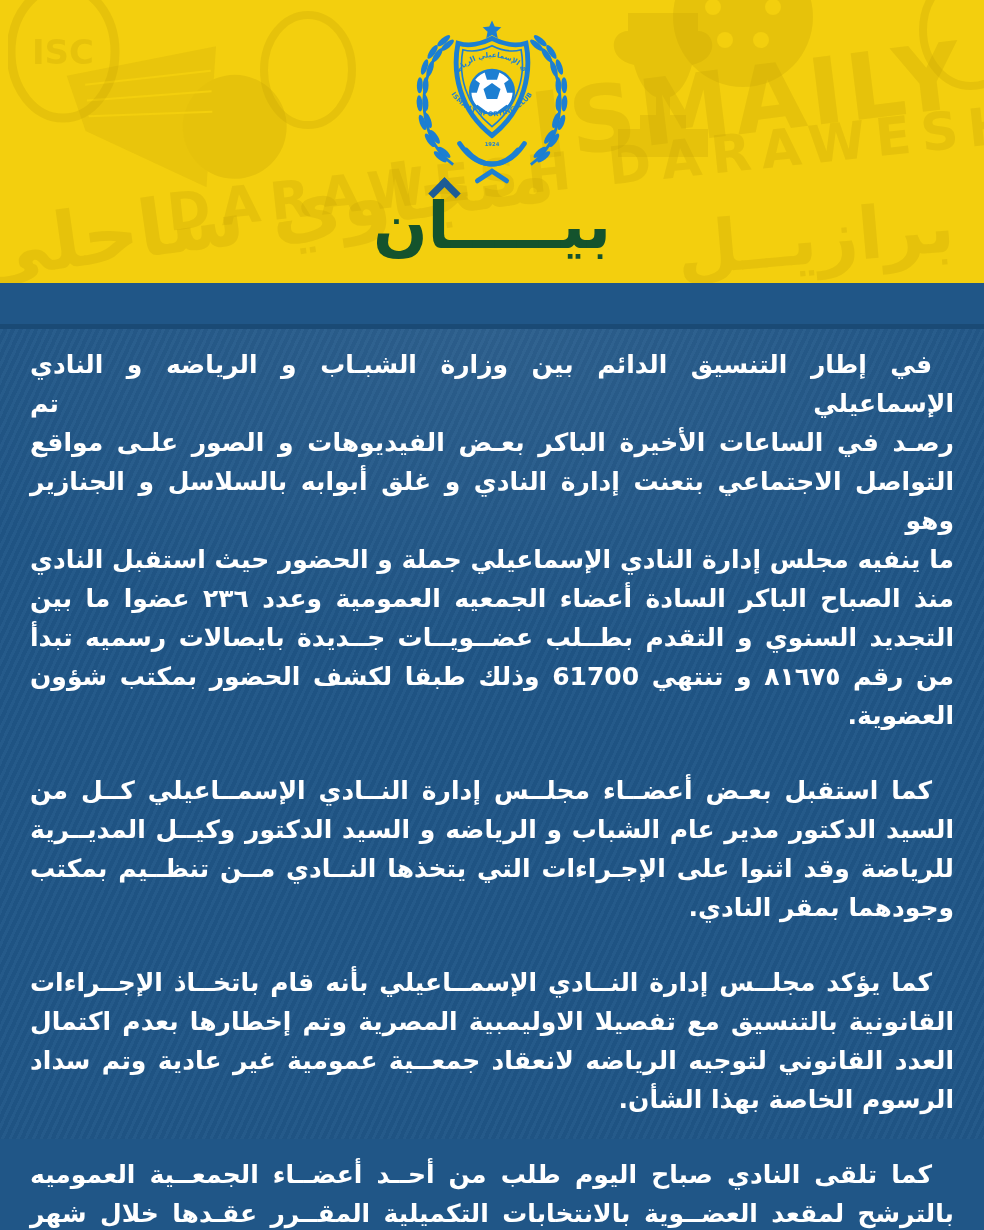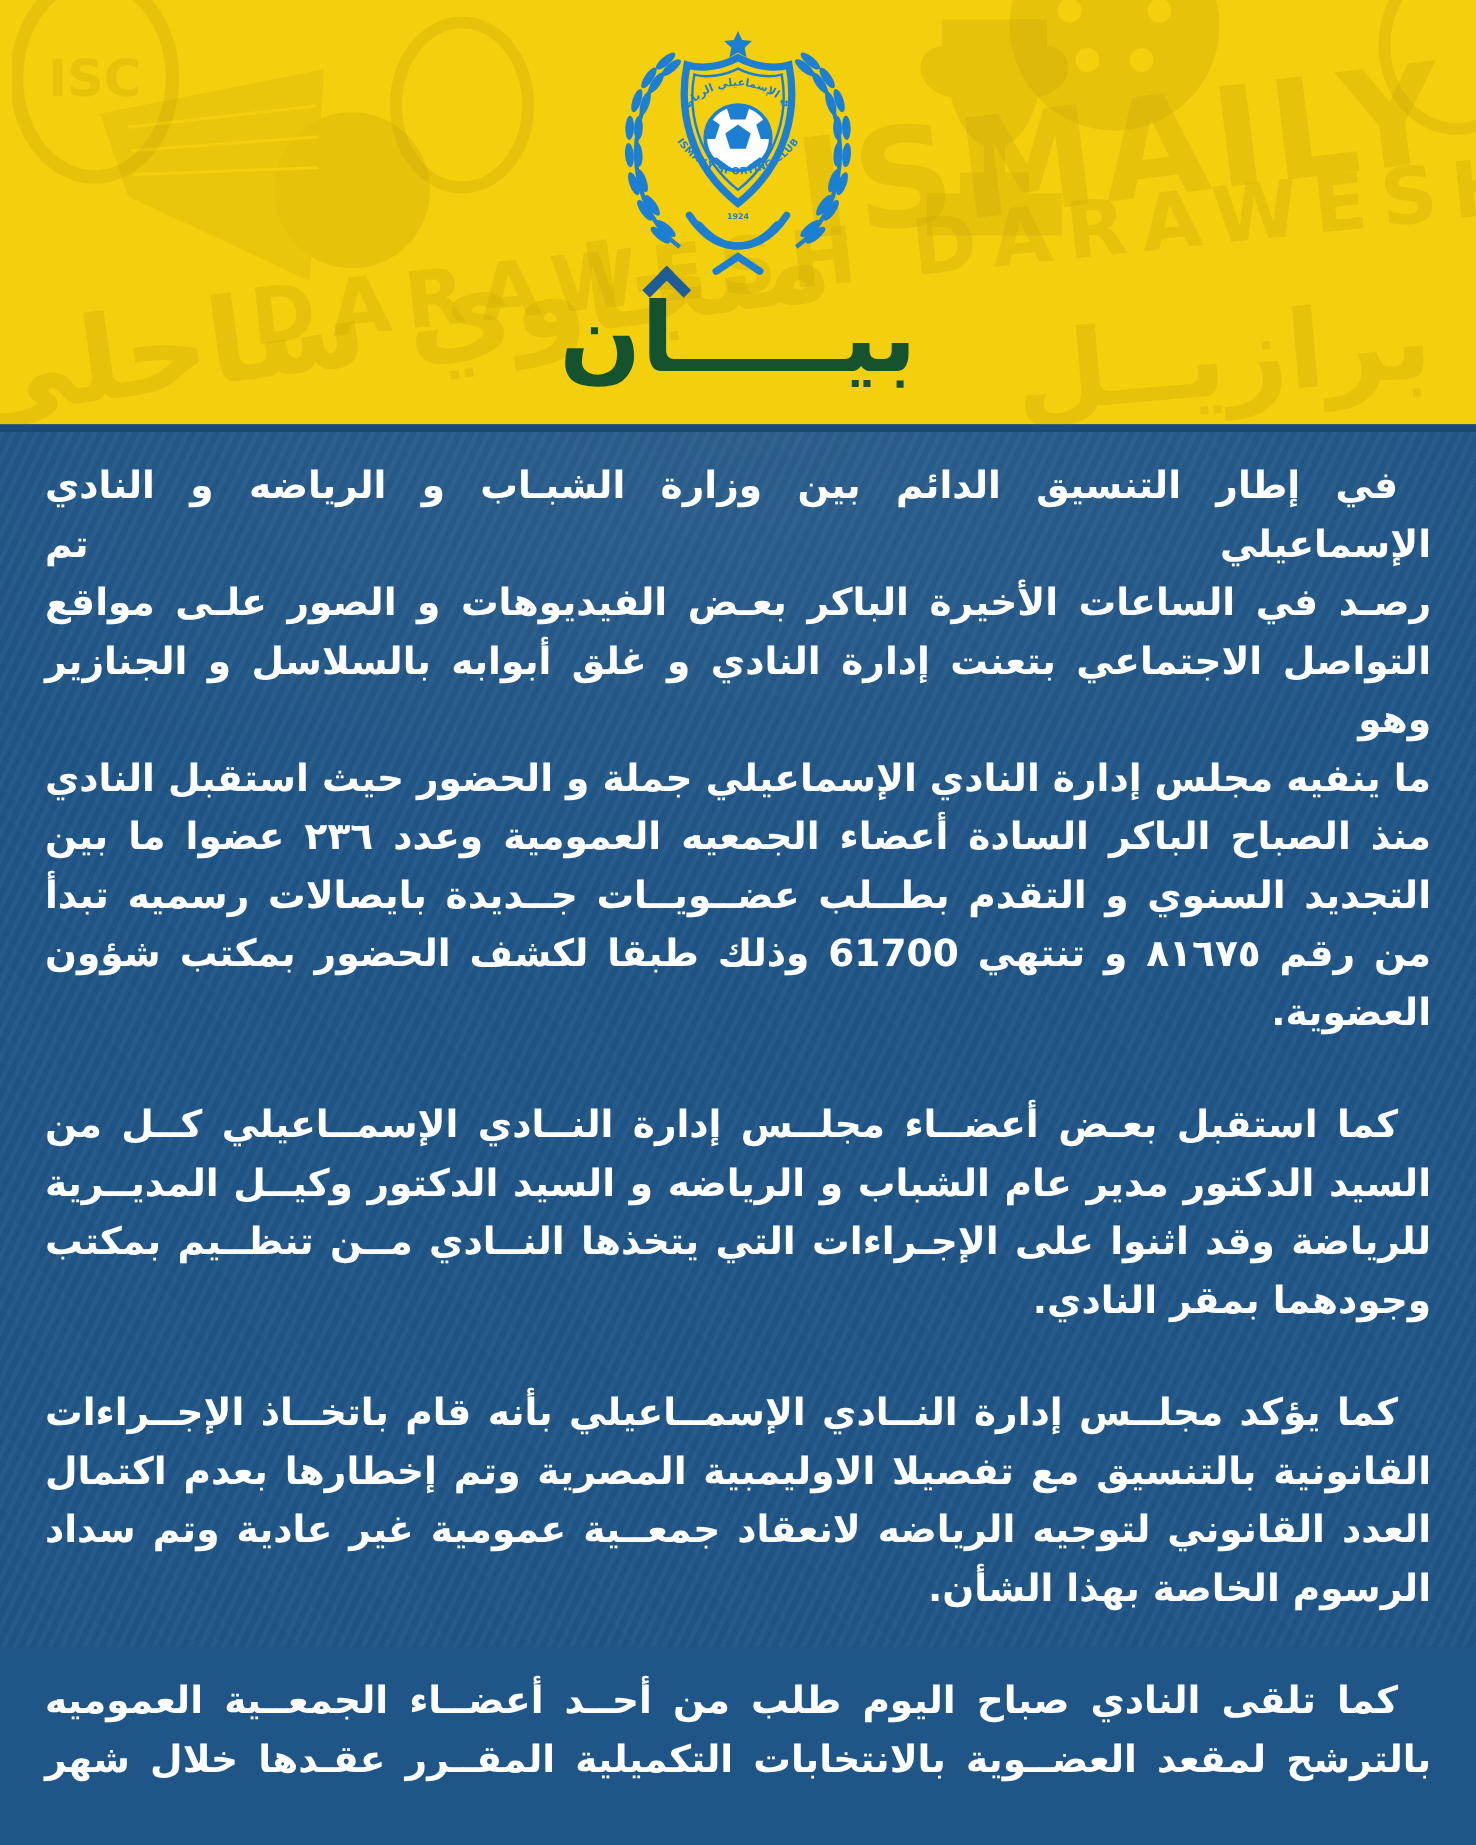--- a/index.html
+++ b/index.html
@@ -49,6 +49,7 @@
     border-top:5px solid #1A4A75;
     padding:16px 30px 0;
     direction:rtl;
+    margin-top:41px;
   }
   .para { margin-bottom:36px; }
   .line {

